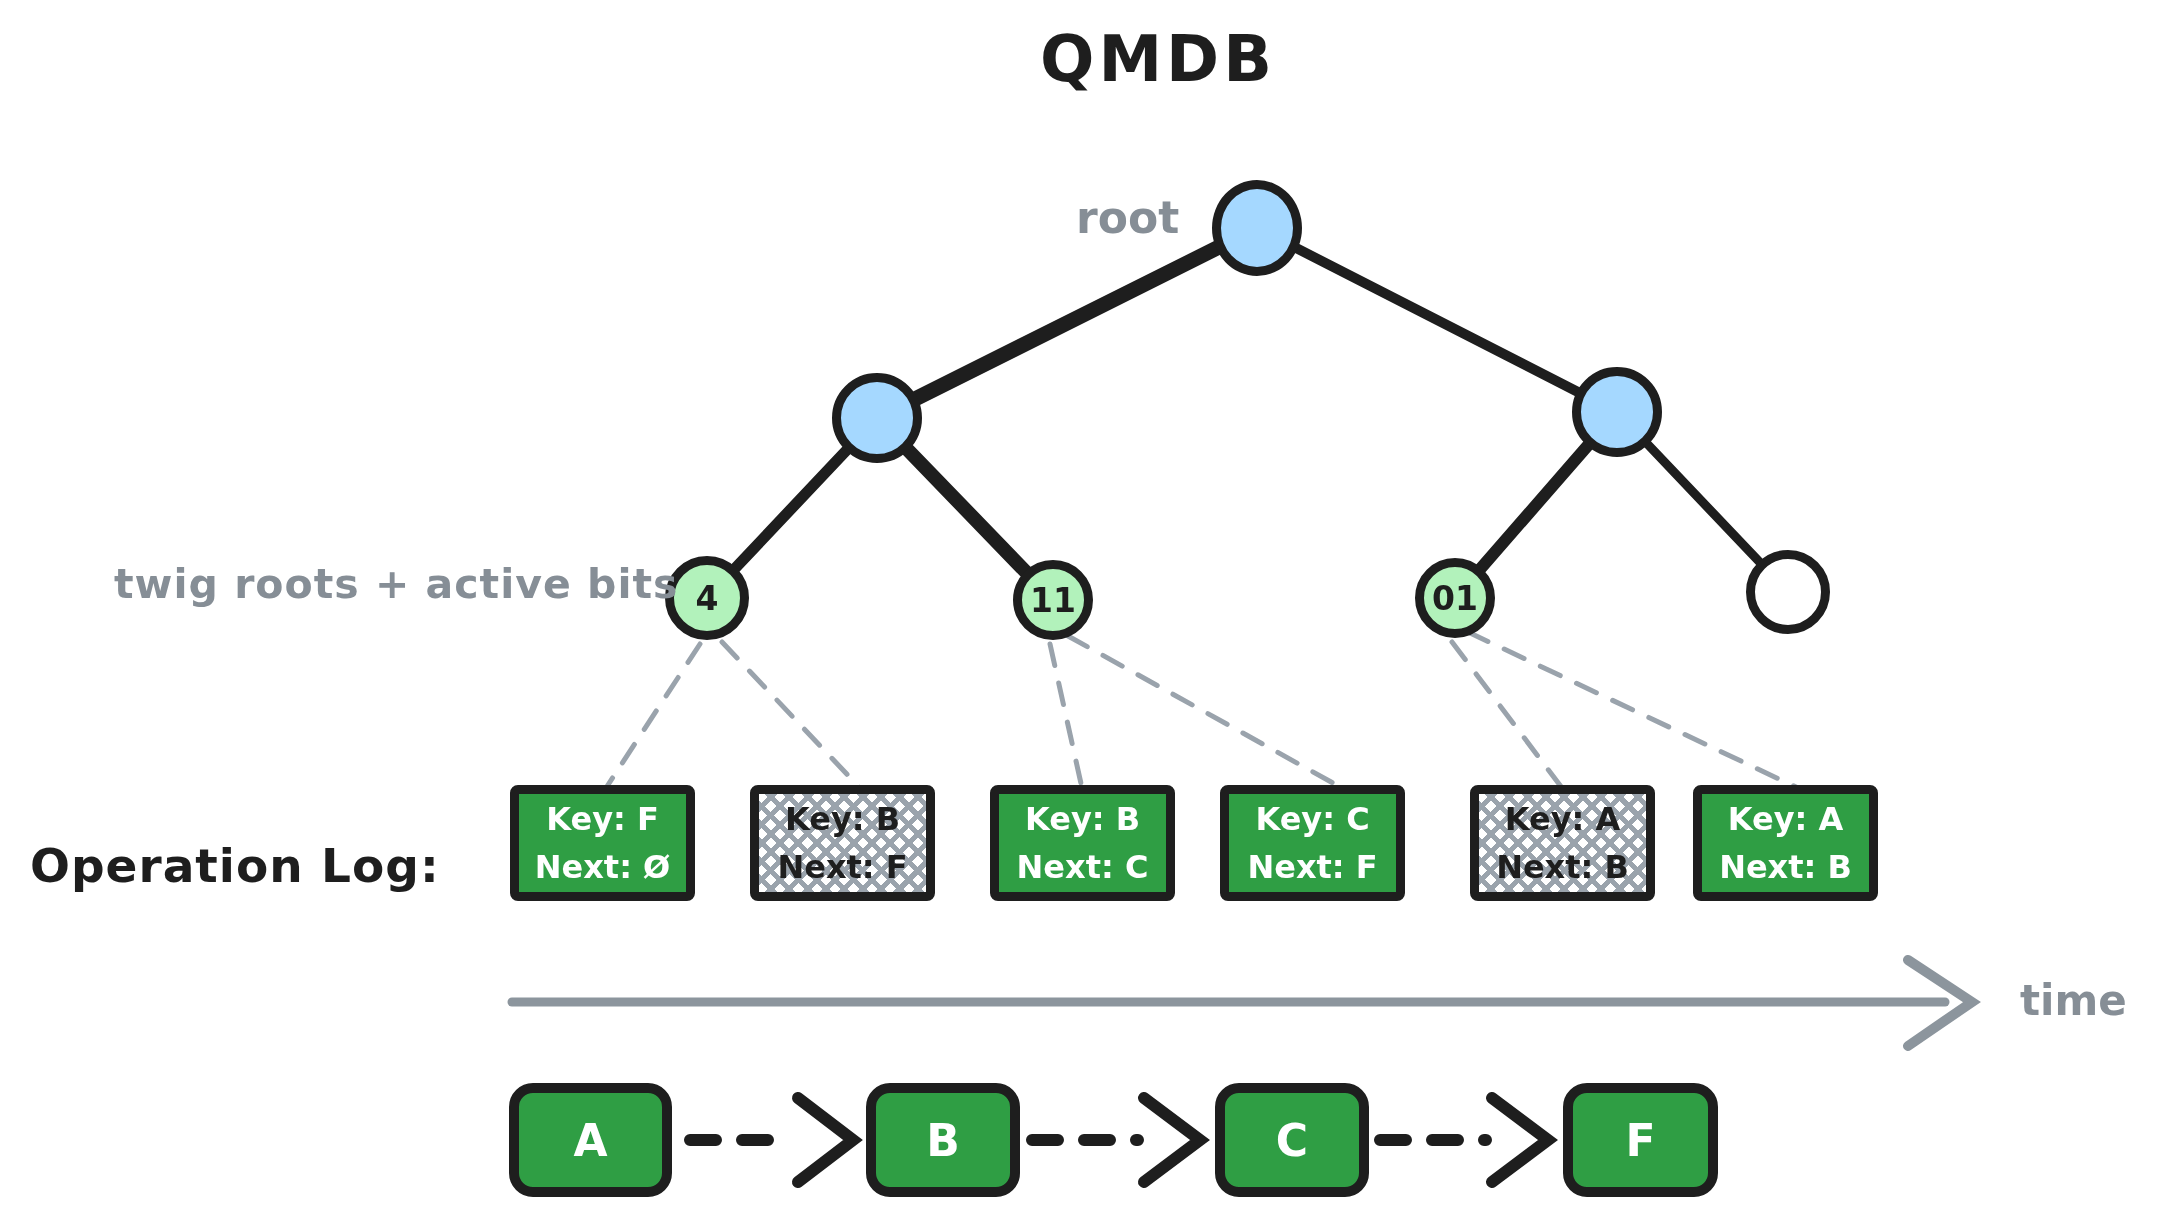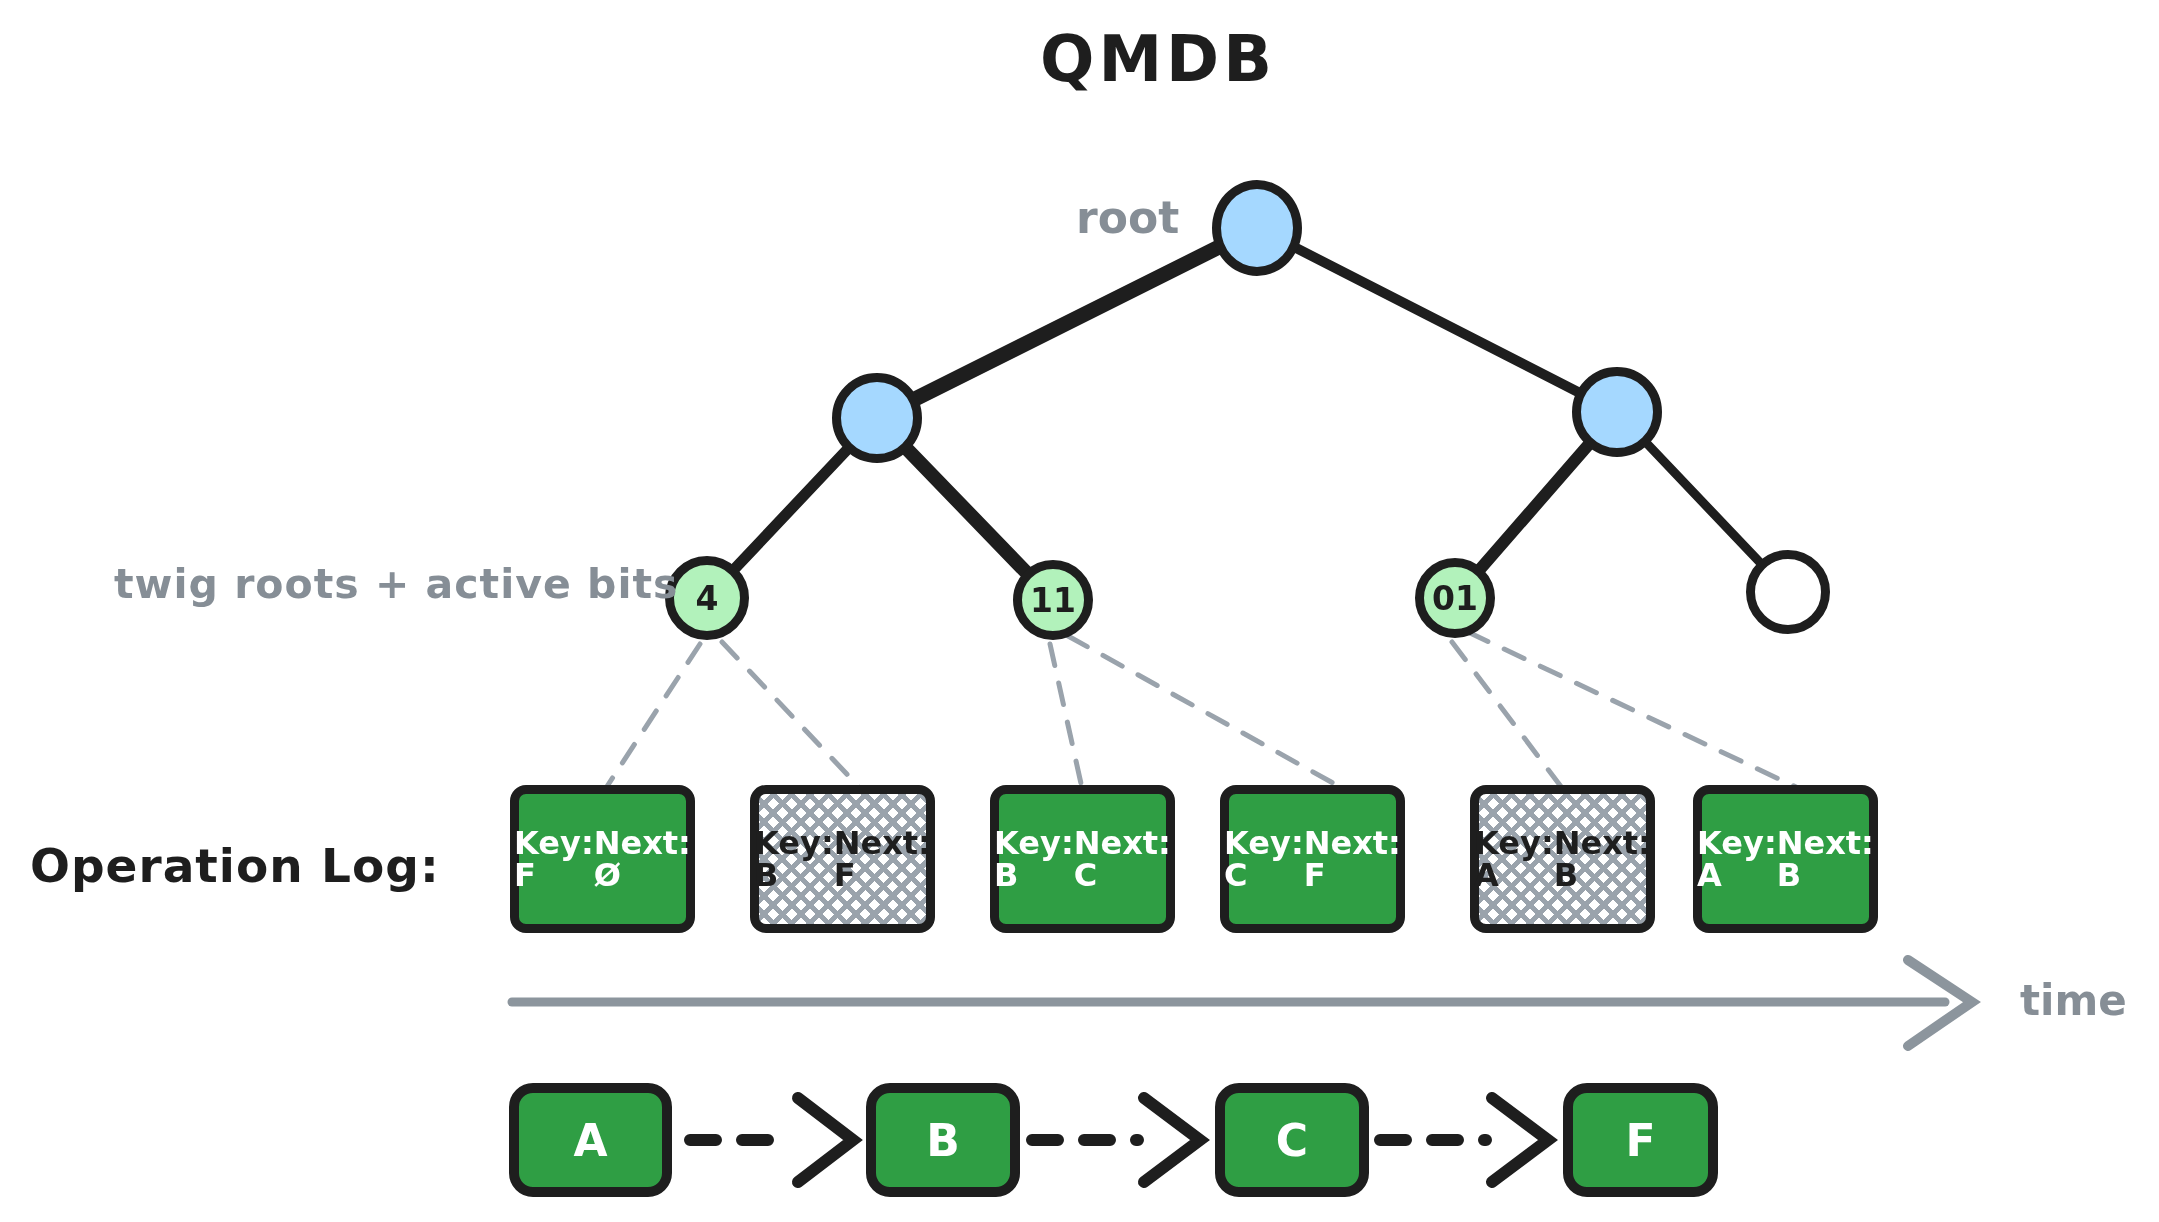--- a/index.html
+++ b/index.html
@@ -32,9 +32,9 @@
   .node.white{background:#ffffff;}
   
   .opbox{
-    top:785px;width:185px;height:148px;z-index:2;box-sizing:border-box;
-    border:9px solid #1e1e1e;border-radius:16px;
-    display:flex;flex-direction:row;align-items:center;justify-content:center;
+    top:785px;width:185px;height:116px;z-index:2;box-sizing:border-box;
+    border:9px solid #1e1e1e;border-radius:8px;
+    display:flex;flex-direction:column;align-items:center;justify-content:center;
     row-gap:16px;font-size:32px;font-weight:600;line-height:1;
   }
   .opbox.green{background:#2f9e44;color:#ffffff;}

